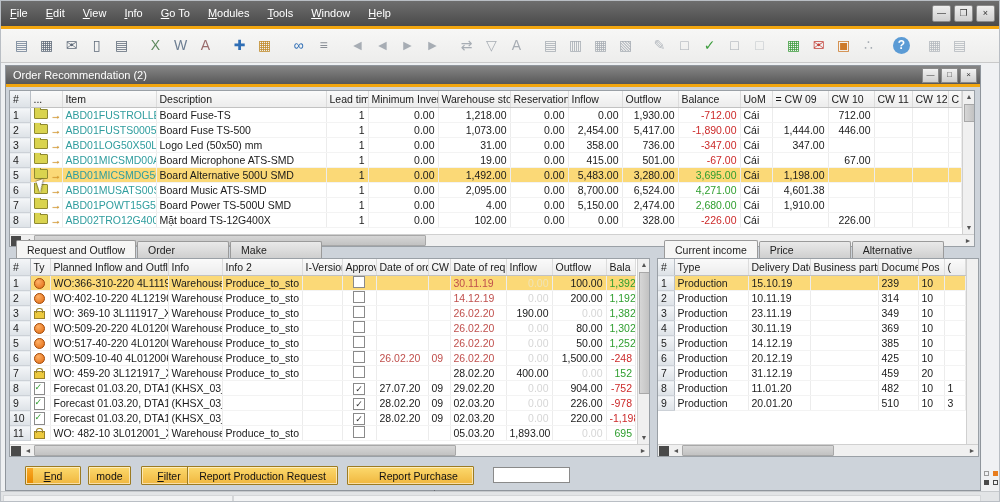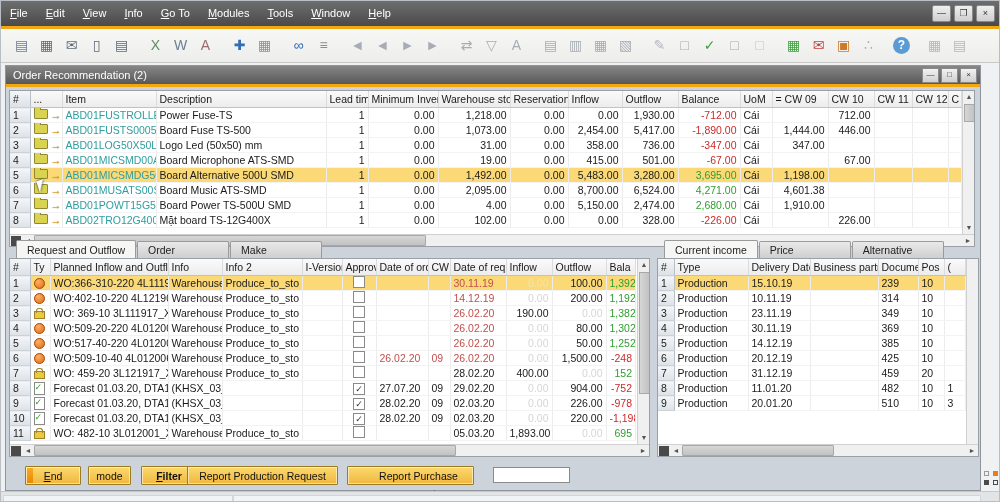--- a/index.html
+++ b/index.html
@@ -190,7 +190,7 @@
             <td class="rnum">1</td>
             <td><span class="folder"></span> <span class="larrow">→</span></td>
             <td class="teal">ABD01FUSTROLLEYV</td>
-            <td>Power Fuse-TS</td>
+            <td>Board Fuse-TS</td>
             <td class="r">1</td>
             <td class="r">0.00</td>
             <td class="r">1,218.00</td>

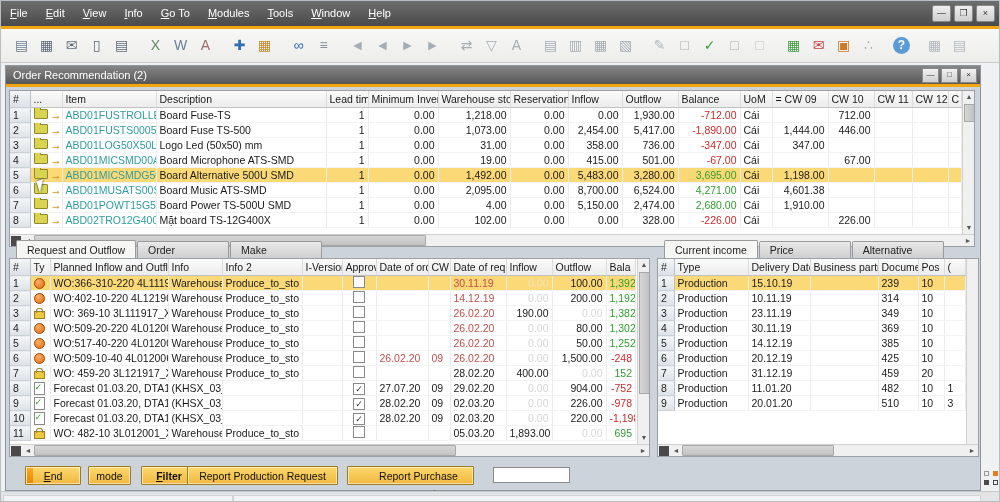--- a/index.html
+++ b/index.html
@@ -727,7 +727,7 @@
 
     <div class="gbtn mnemonic" id="btn-end" style="left:19px;top:400px;width:56px;">End</div>
     <div class="gbtn" style="left:82px;top:400px;width:43px;">mode</div>
-    <div class="gbtn mnemonic" style="left:135px;top:400px;width:56px;font-weight:bold;">Filter</div>
+    <div class="gbtn mnemonic" style="left:135px;top:400px;width:56px;">Filter</div>
     <div class="gbtn" style="left:181px;top:400px;width:151px;">Report Production Request</div>
     <div class="gbtn" style="left:341px;top:400px;width:127px;padding-left:16px;">Report Purchase request</div>
     <input id="fld-input" style="left: 487px; top: 401px; width: 77px;">

